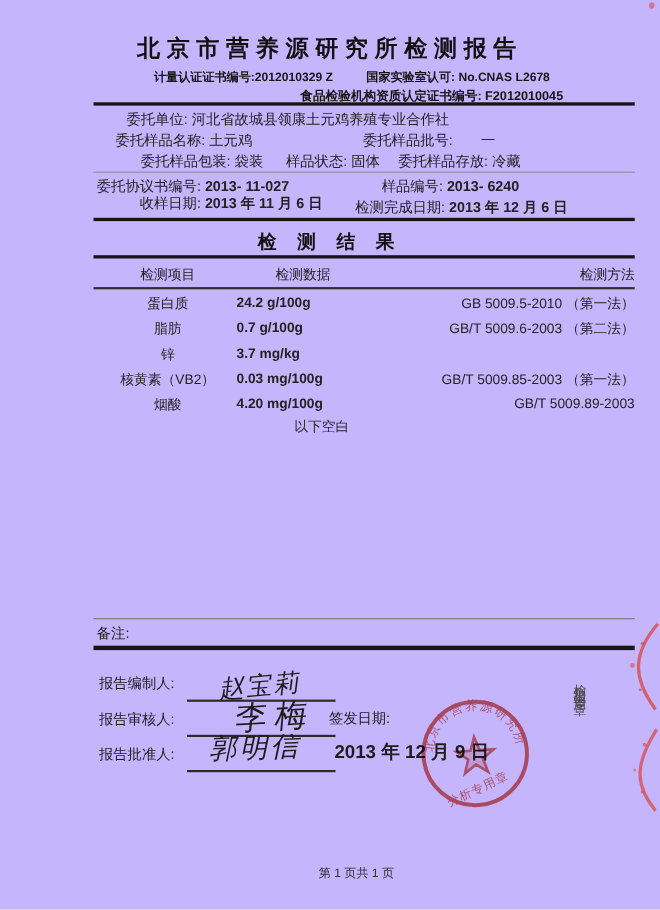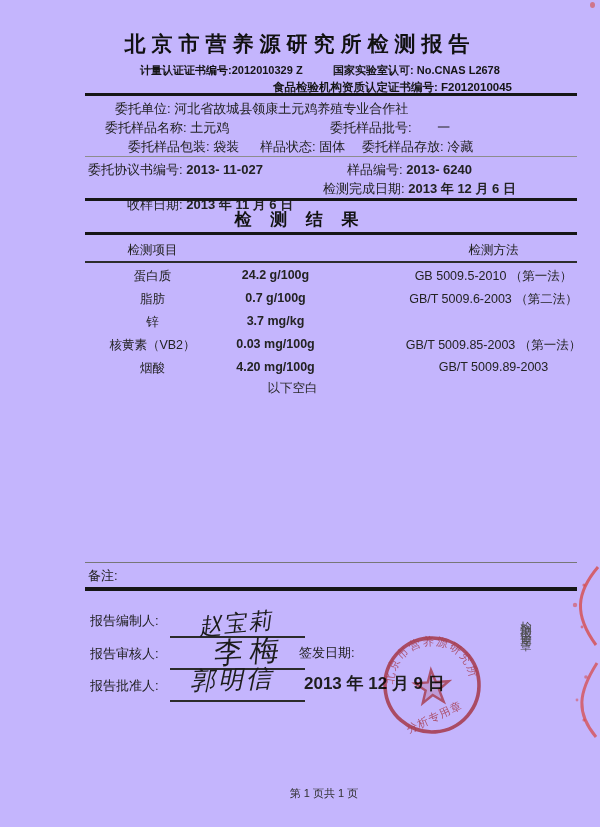--- a/index.html
+++ b/index.html
@@ -79,7 +79,7 @@
     <span>样品编号:</span>
     <span class="num">2013- 6240</span>
   </div>
-  <div class="abs info" style="top:196px;left:127px;">
+  <div class="abs info" style="top:176px;left:127px;">
     <span>收样日期:</span>
     <span class="num">2013 年 11 月 6 日</span>
   </div>

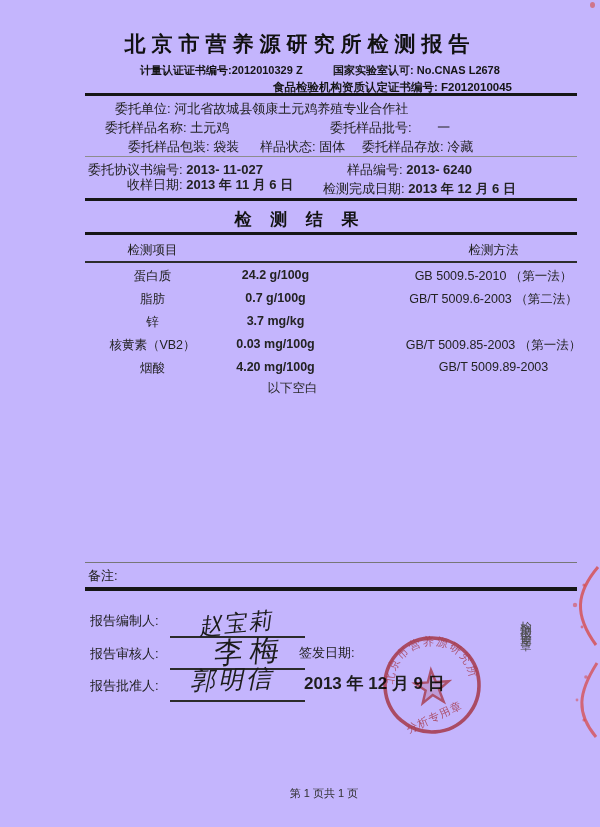--- a/index.html
+++ b/index.html
@@ -94,6 +94,7 @@
 
   <div class="thead" style="top:242px;">
     <span class="c1">检测项目</span>
+    <span class="c2" style="text-align:center;font-weight:normal;">检测数据</span>
     <span class="c3">检测方法</span>
   </div>
   <div class="hr" style="top:261px;height:1.8px;background:#2d2d2d;"></div>

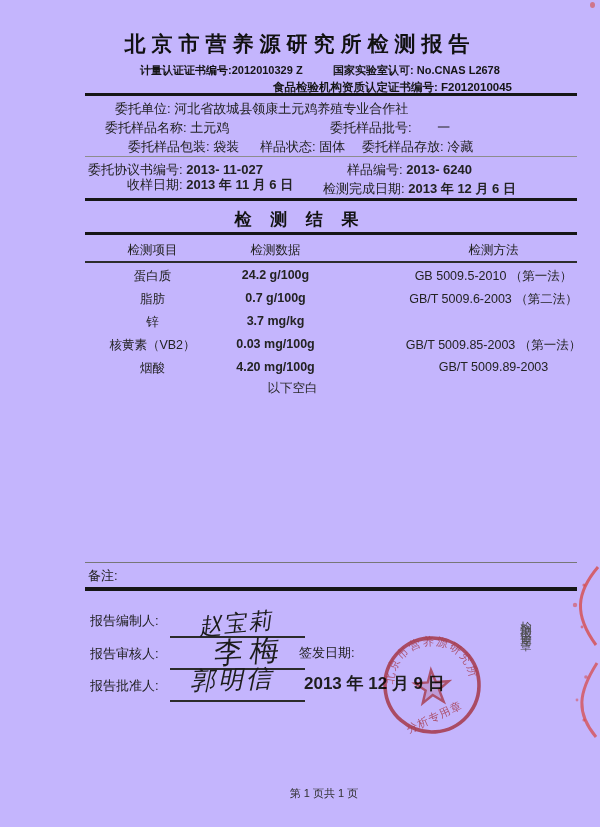--- a/index.html
+++ b/index.html
@@ -17,7 +17,7 @@
   .thead,.trow{position:absolute;left:85px;width:492px;height:20px;font-size:12.5px;color:#232323;}
   .c1{position:absolute;left:0;width:135px;text-align:center;}
   .c2{position:absolute;left:130px;width:121px;text-align:center;}
-  .c3{position:absolute;left:314px;width:189px;text-align:center;}
+  .c3{position:absolute;left:303px;width:189px;text-align:right;}
   .trow .c2{font-weight:bold;}
   .blank-note{top:380px;left:230px;width:125px;text-align:center;font-size:12.5px;color:#2a2a2a;}
   .remark{top:567px;left:88px;font-size:13px;color:#222;}

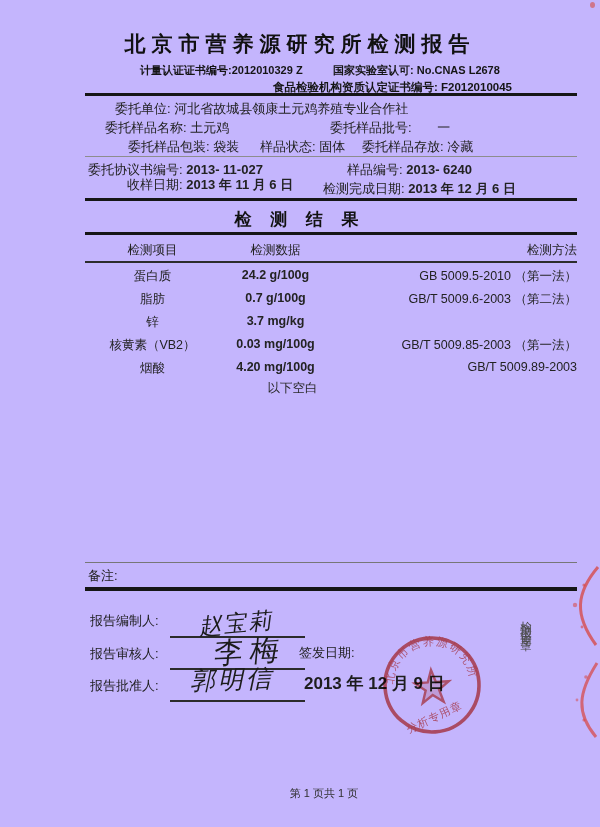--- a/index.html
+++ b/index.html
@@ -16,7 +16,7 @@
   .sec-title{top:208px;left:0;width:600px;text-align:center;font-size:17px;font-weight:bold;letter-spacing:7px;color:#111;}
   .thead,.trow{position:absolute;left:85px;width:492px;height:20px;font-size:12.5px;color:#232323;}
   .c1{position:absolute;left:0;width:135px;text-align:center;}
-  .c2{position:absolute;left:130px;width:121px;text-align:center;}
+  .c2{position:absolute;left:130px;width:121px;text-align:left;}
   .c3{position:absolute;left:303px;width:189px;text-align:right;}
   .trow .c2{font-weight:bold;}
   .blank-note{top:380px;left:230px;width:125px;text-align:center;font-size:12.5px;color:#2a2a2a;}

